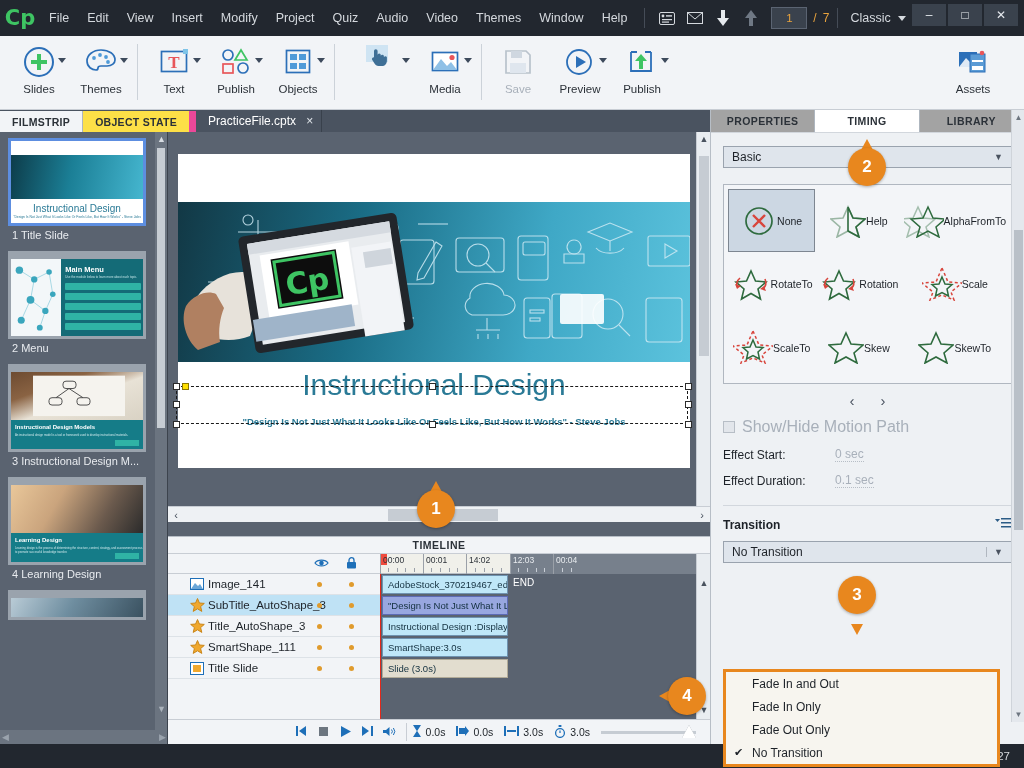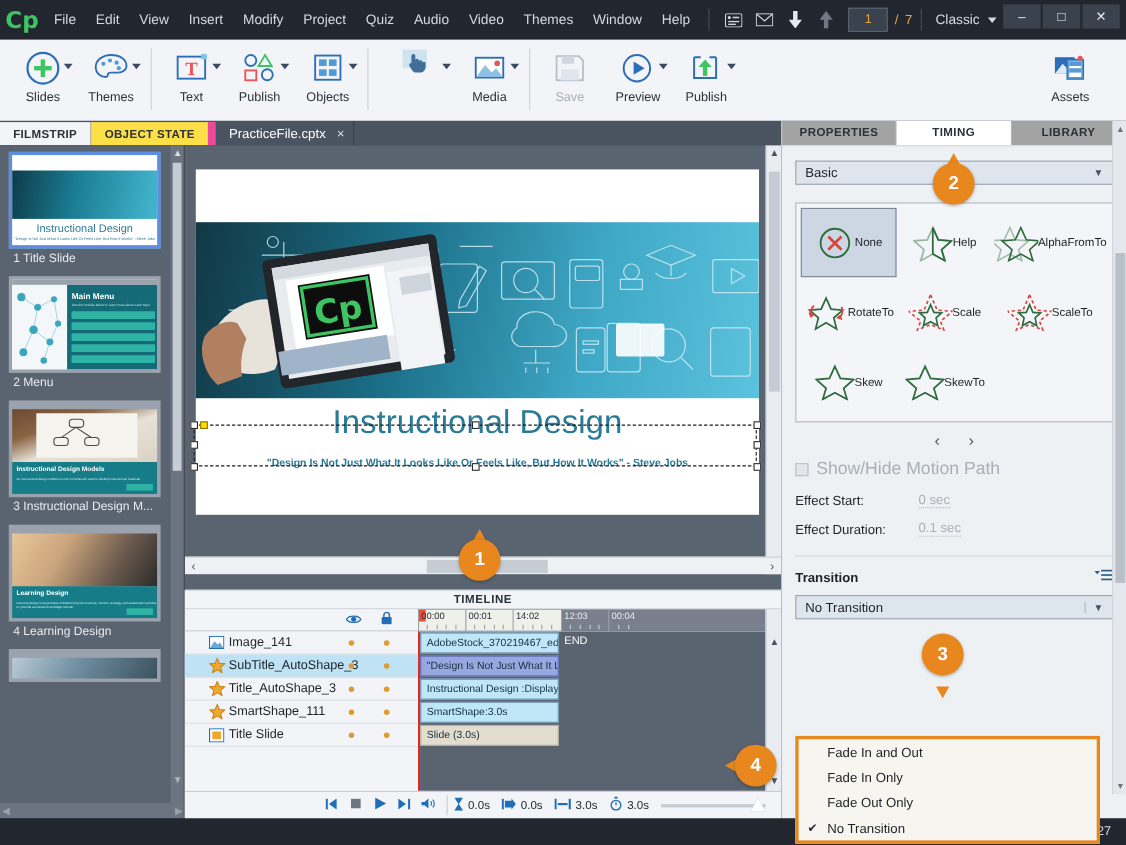--- a/index.html
+++ b/index.html
@@ -996,6 +996,16 @@
           <span class="fx-lbl">RotateTo</span>
         </div>
 
+        <div class="fx-cell">
+          <svg width="40" height="34" viewBox="0 0 40 34">
+              <path d="M20 4 L24.5 14 L35 15 L27 22 L29.5 32 L20 26.5 L10.5 32 L13 22 L5 15 L15.5 14 Z" fill="none" stroke="#2e6b3e" stroke-width="1.6"></path>
+              <path d="M6 20 a9 9 0 0 1 3 -9" fill="none" stroke="#d8453c" stroke-width="1.6"></path>
+              <path d="M4 17 l2 5 4 -3 z" fill="#d8453c"></path>
+              <path d="M34 12 a9 9 0 0 1 -2 10" fill="none" stroke="#d8453c" stroke-width="1.6"></path>
+              <path d="M35 24 l-2 -5 -4 3 z" fill="#d8453c"></path>
+            </svg>
+          <span class="fx-lbl">Rotation</span>
+        </div>
 
         <div class="fx-cell">
           <svg width="40" height="34" viewBox="0 0 40 34">

